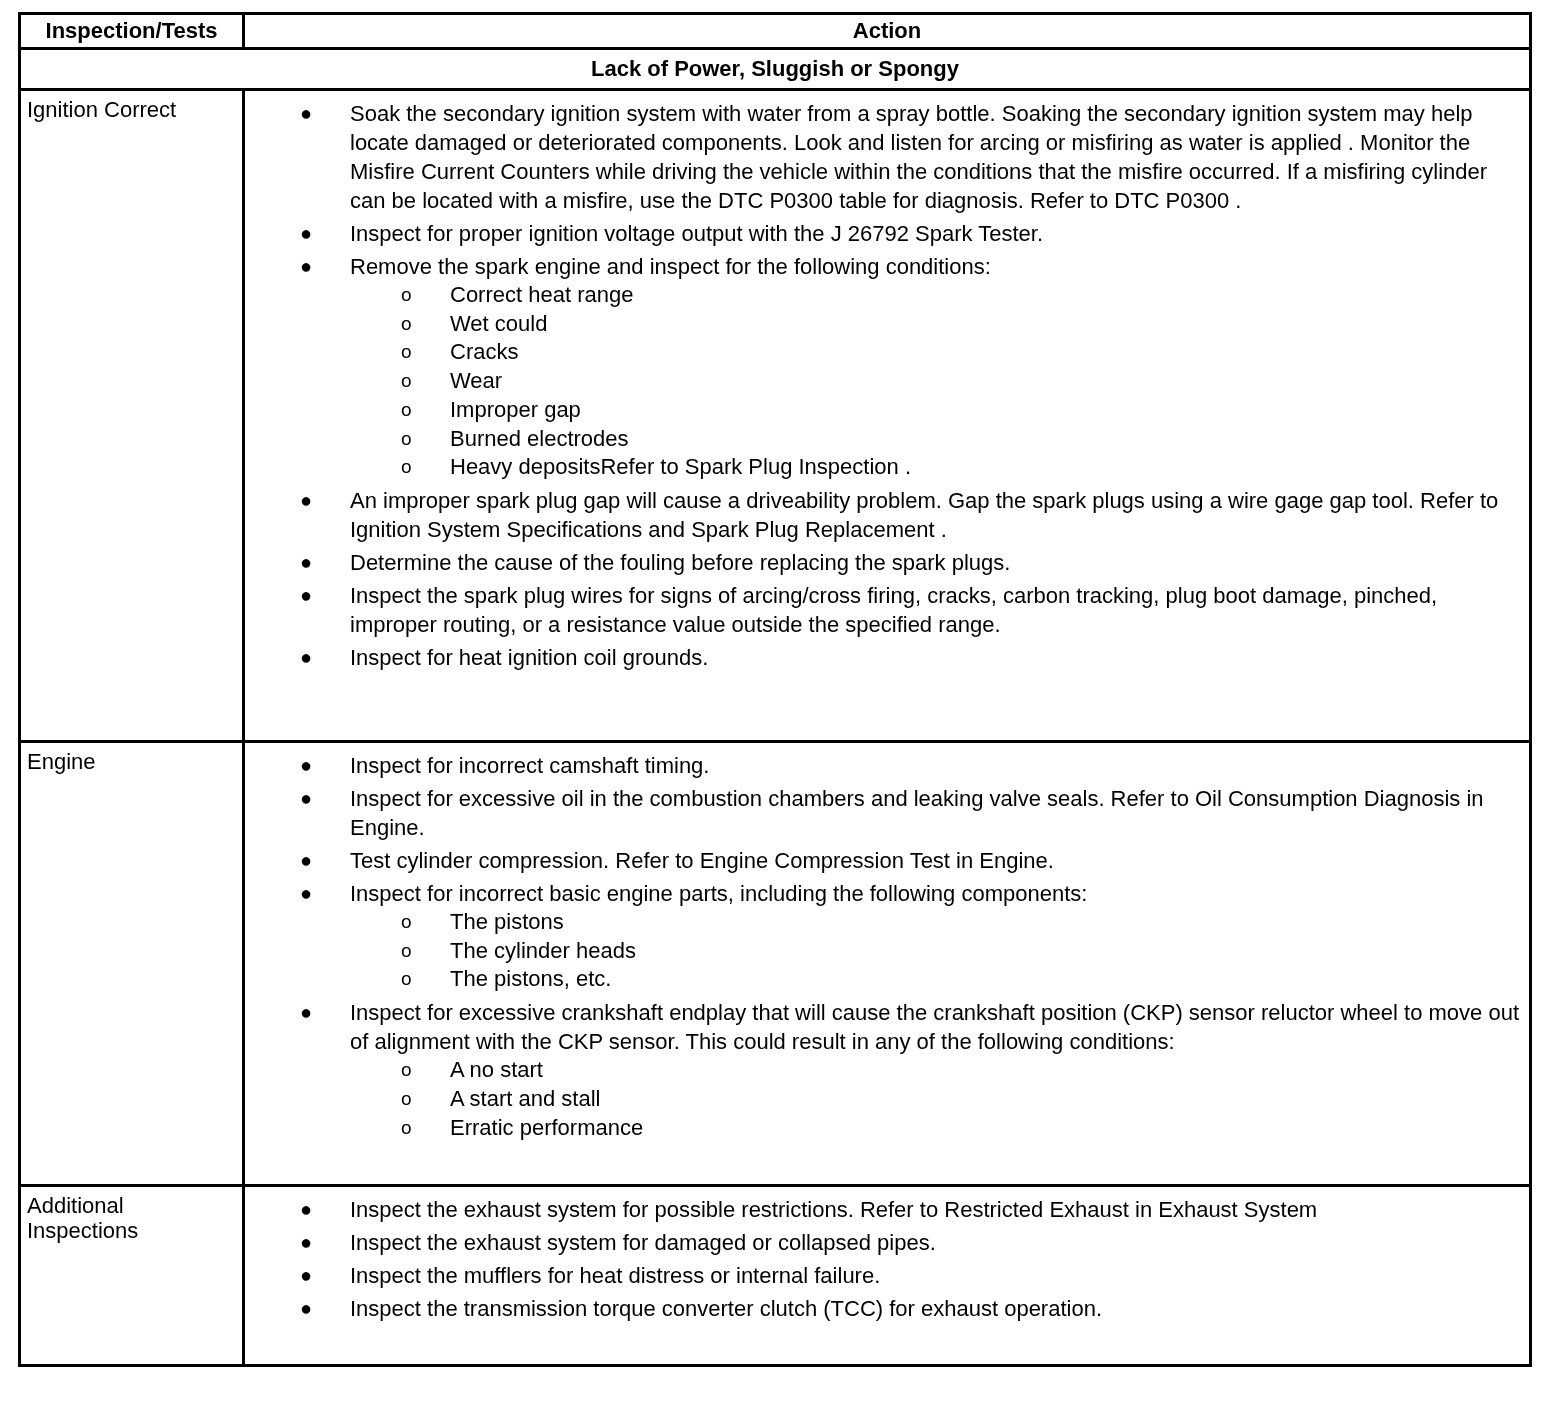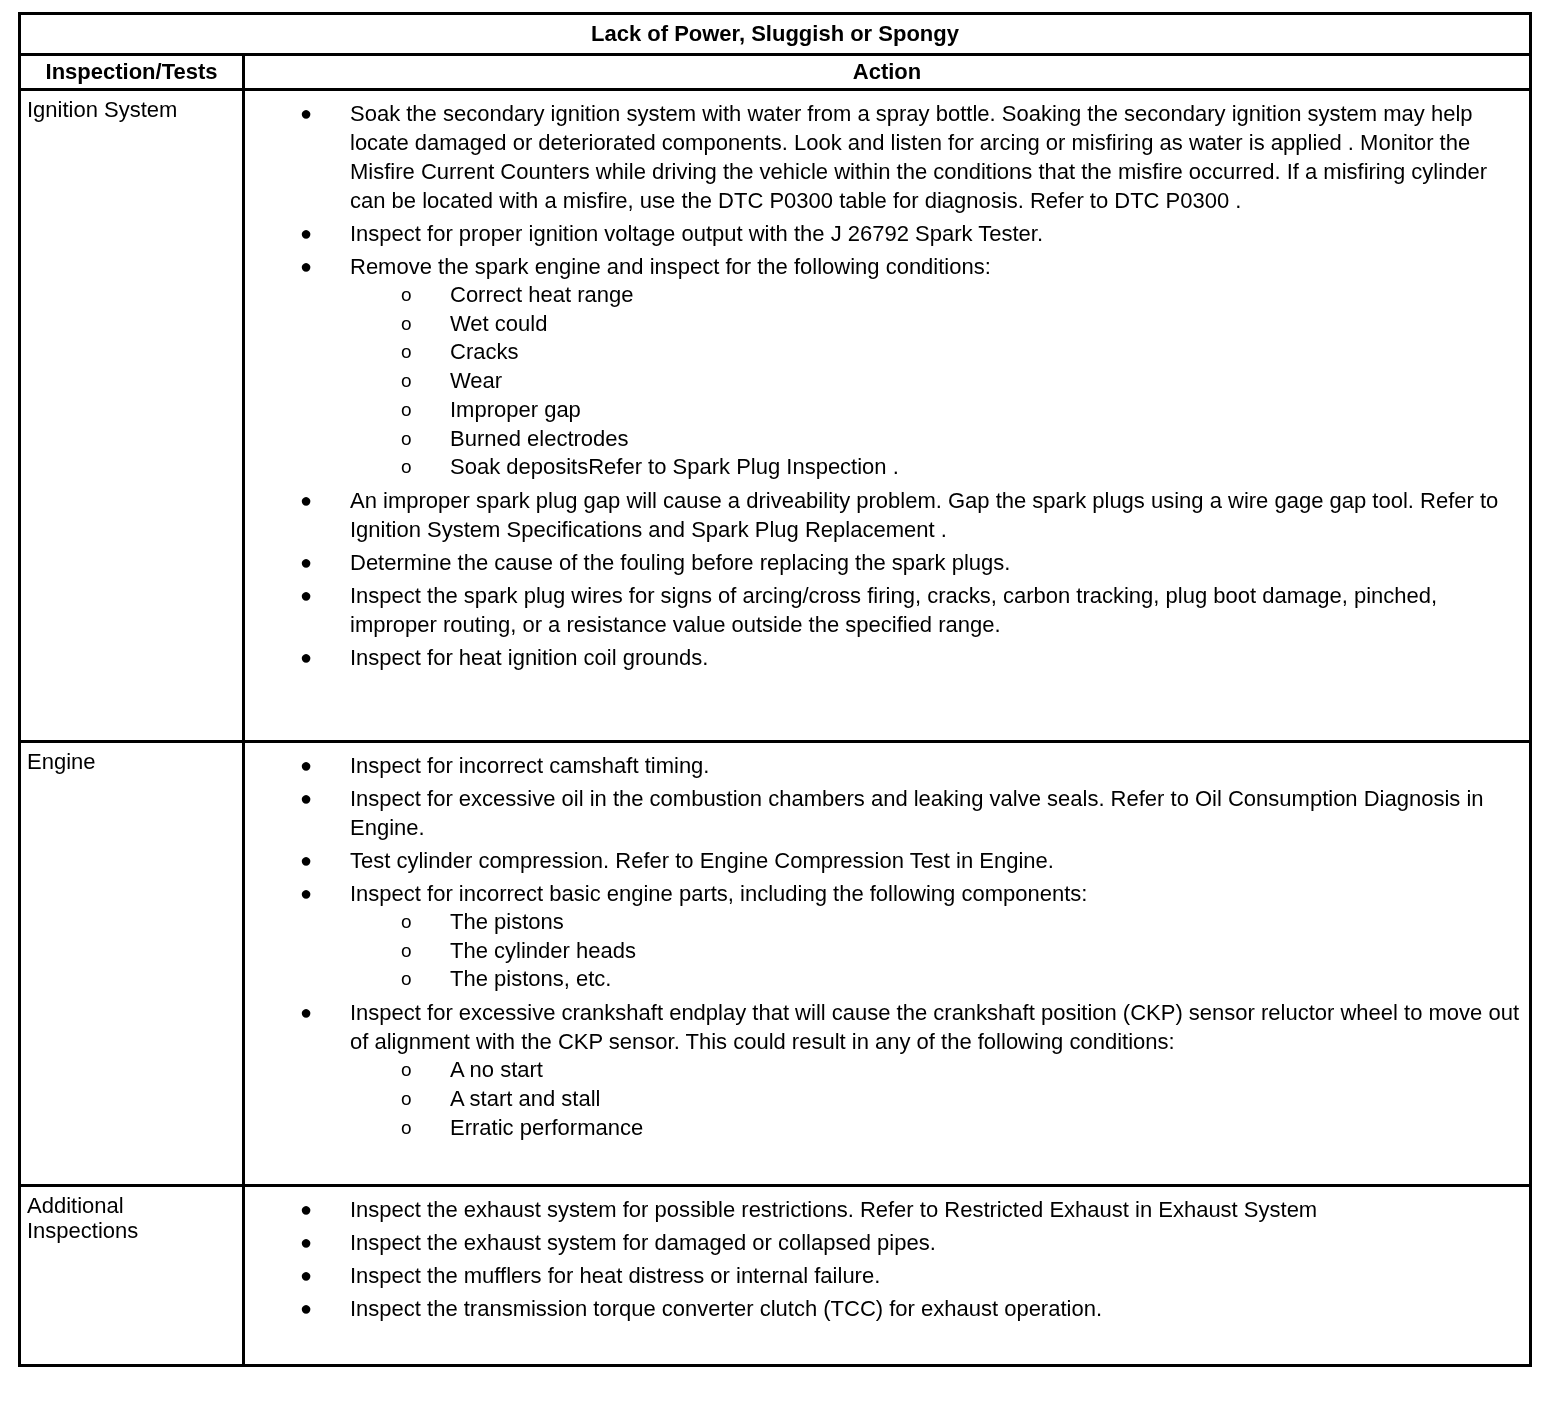--- a/index.html
+++ b/index.html
@@ -35,11 +35,11 @@
     </colgroup>
   <tbody>
       <tr>
-    <td colspan="2" class="title-cell">Lack of Power, Sluggish or Spongy</td>
+    <th class="hdr-cell">Inspection/Tests</th>
+    <th class="hdr-cell">Action</th>
   </tr>
   <tr>
-    <th class="hdr-cell">Inspection/Tests</th>
-    <th class="hdr-cell">Action</th>
+    <td colspan="2" class="title-cell">Lack of Power, Sluggish or Spongy</td>
   </tr>
   <tr class="row1">
     <td class="cat-cell">Ignition System</td>

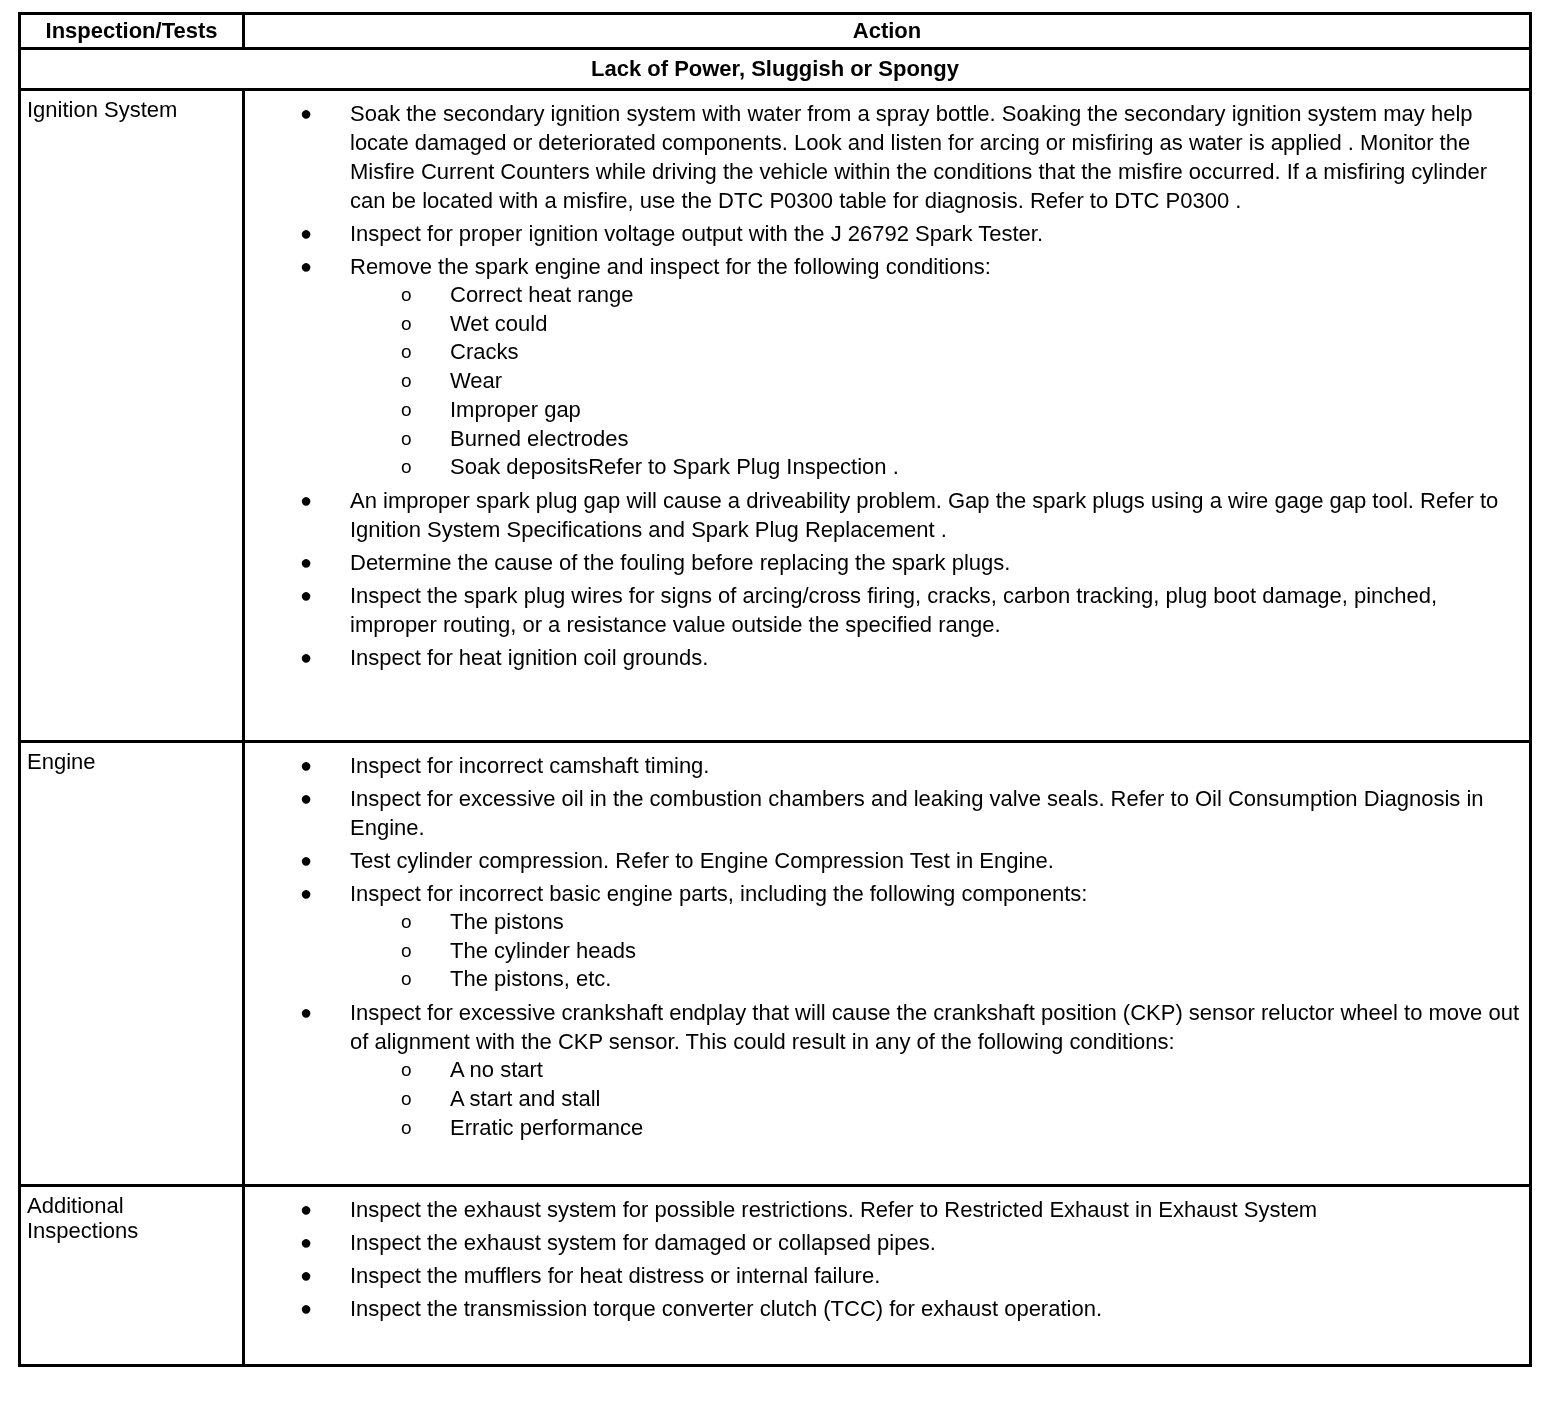--- a/index.html
+++ b/index.html
@@ -42,7 +42,7 @@
     <td colspan="2" class="title-cell">Lack of Power, Sluggish or Spongy</td>
   </tr>
   <tr class="row1">
-    <td class="cat-cell">Ignition System</td>
+    <td class="cat-cell">Ignition Correct</td>
     <td class="act-cell">
           <ul class="bul">
             <li><span class="b">●</span><span>Soak the secondary ignition system with water from a spray bottle. Soaking the secondary ignition system may help locate damaged or deteriorated components. Look and listen for arcing or misfiring as water is applied . Monitor the Misfire Current Counters while driving the vehicle within the conditions that the misfire occurred. If a misfiring cylinder can be located with a misfire, use the DTC P0300 table for diagnosis. Refer to DTC P0300 .</span></li>

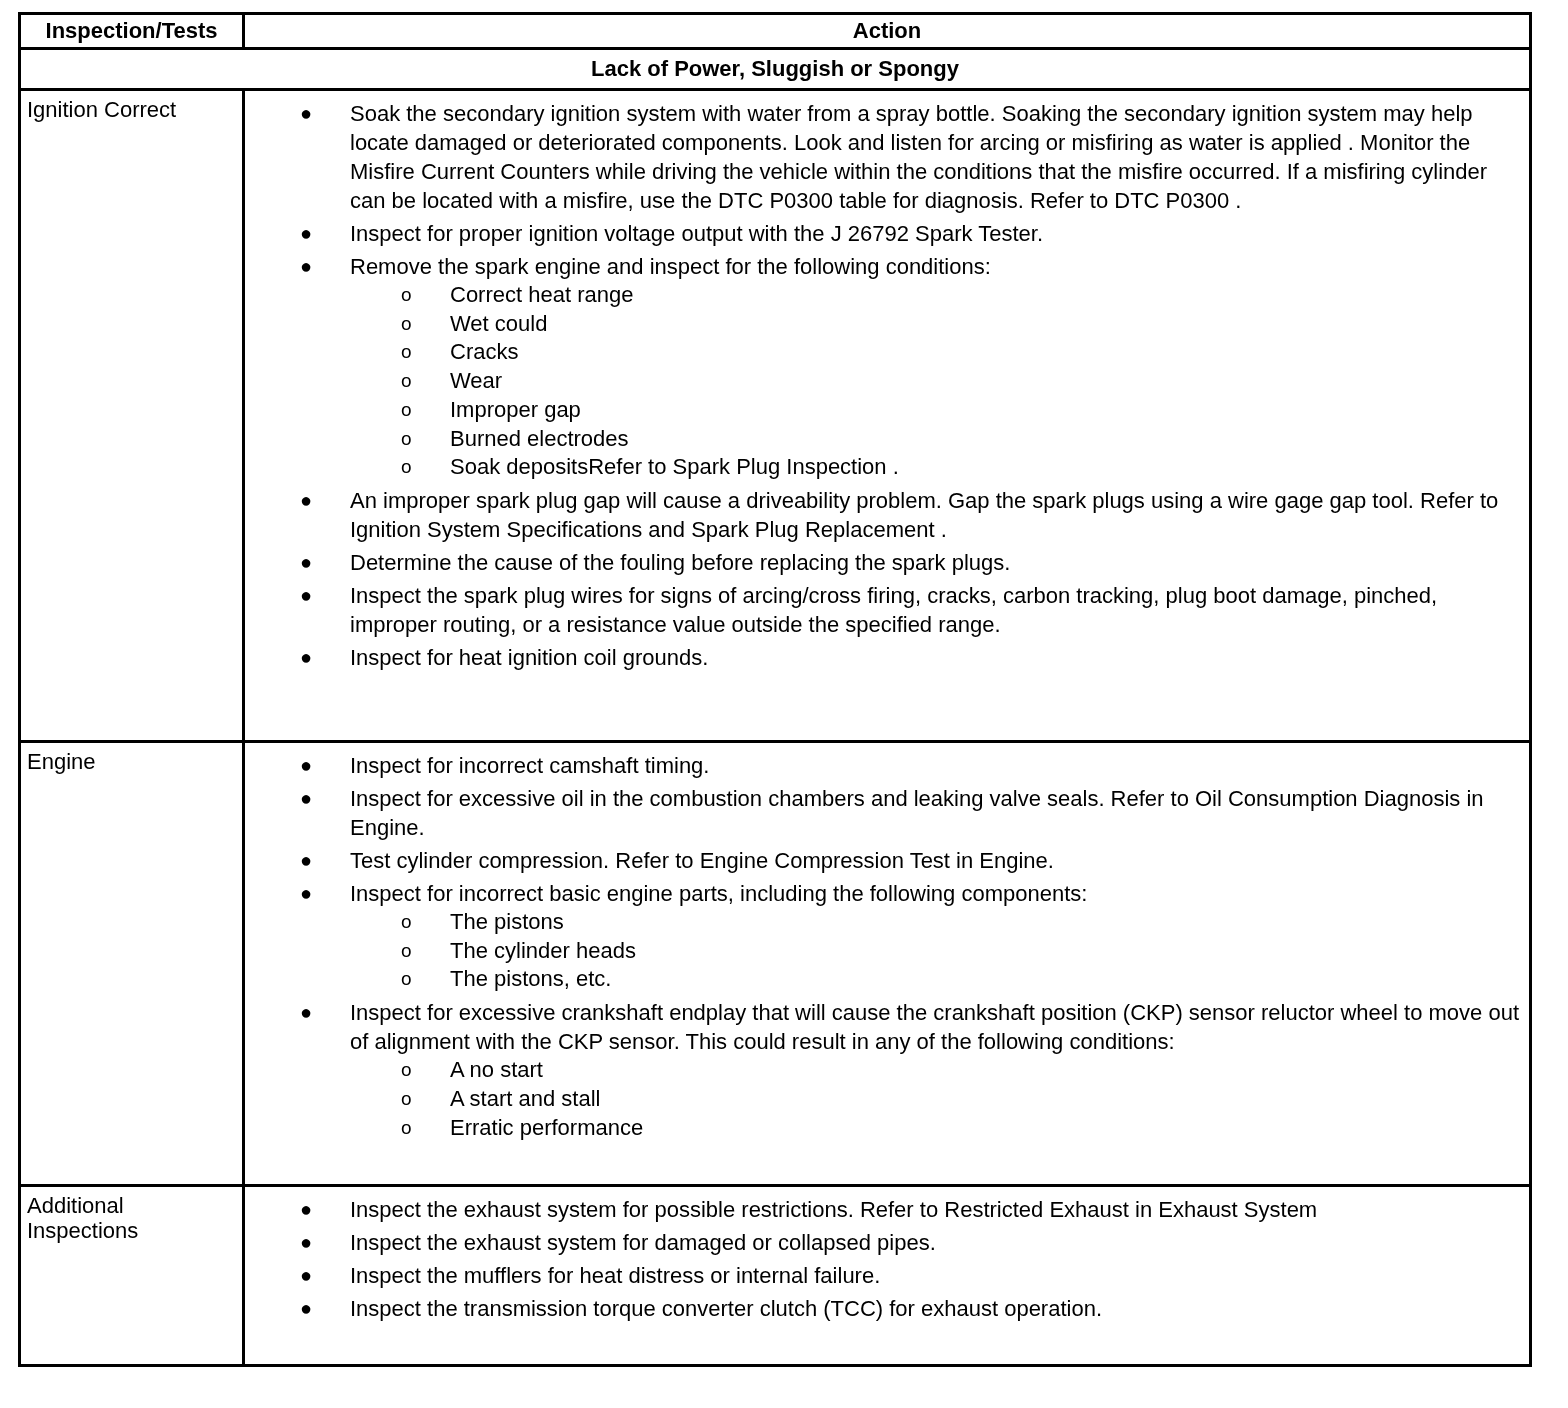--- a/index.html
+++ b/index.html
@@ -54,7 +54,7 @@
                 <li><span class="o">o</span><span>Wear</span></li>
                 <li><span class="o">o</span><span>Improper gap</span></li>
                 <li><span class="o">o</span><span>Burned electrodes</span></li>
-                <li><span class="o">o</span><span>Soak depositsRefer to Spark Plug Inspection .</span></li>
+                <li><span class="o">o</span><span>Heavy depositsRefer to Spark Plug Inspection .</span></li>
               </ul></li>
             <li><span class="b">●</span><span>An improper spark plug gap will cause a driveability problem. Gap the spark plugs using a wire gage gap tool. Refer to Ignition System Specifications and Spark Plug Replacement .</span></li>
             <li><span class="b">●</span><span>Determine the cause of the fouling before replacing the spark plugs.</span></li>

